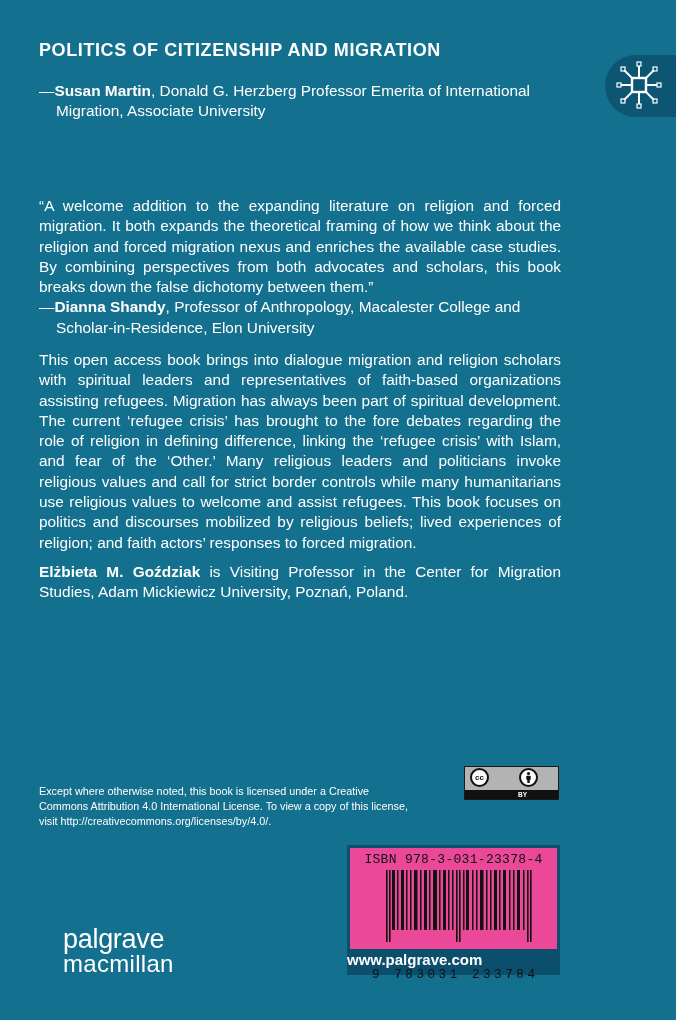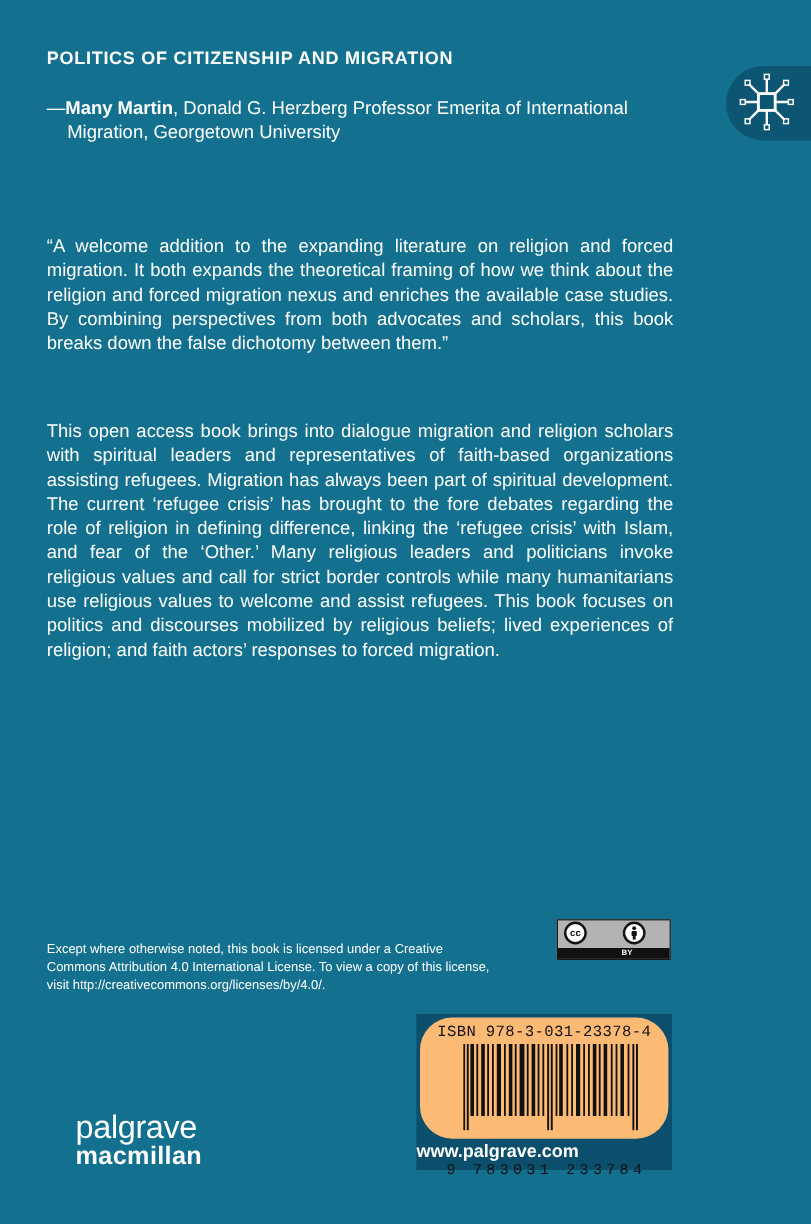--- a/index.html
+++ b/index.html
@@ -13,7 +13,7 @@
     }
     .series-title {
       position: absolute; left: 39px; top: 40px;
-      font-size: 15px; font-weight: bold; letter-spacing: 0.6px;
+      font-size: 18px; font-weight: bold; letter-spacing: 0.6px;
       color: #ffffff;
     }
     .logo-tab {

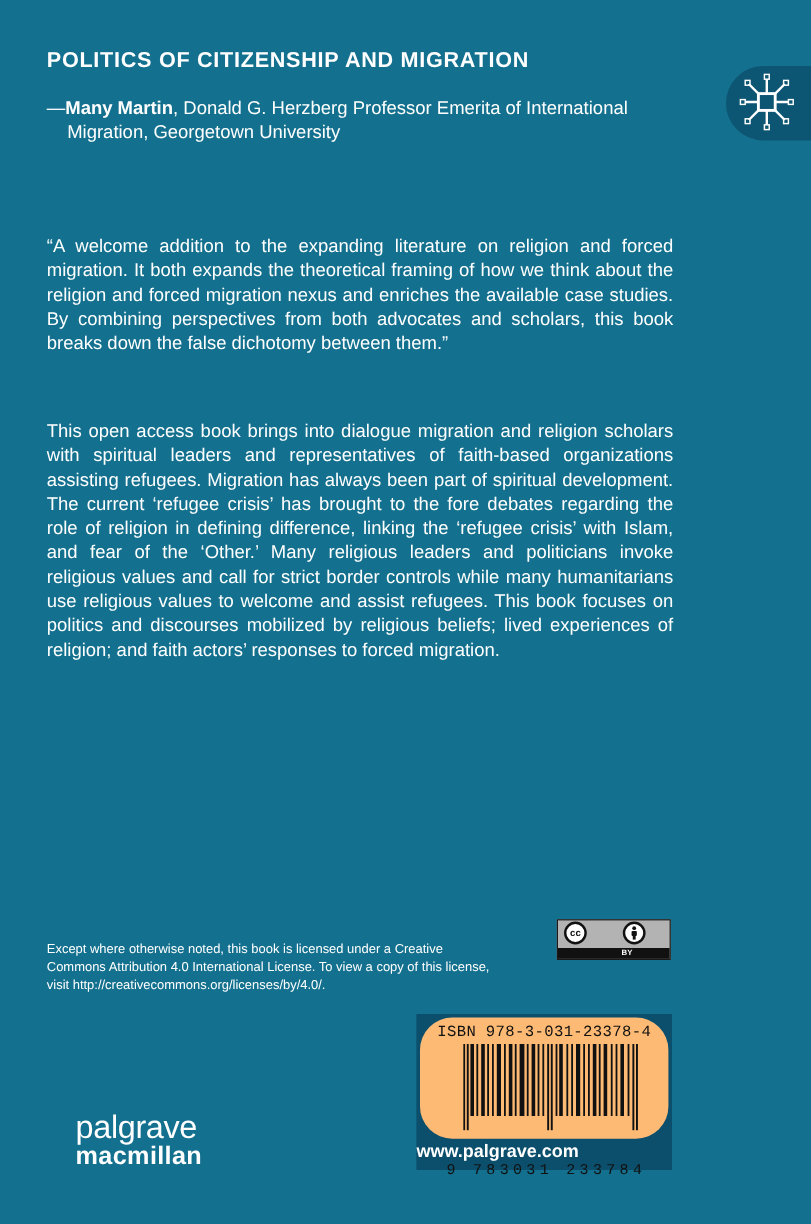--- a/index.html
+++ b/index.html
@@ -133,7 +133,7 @@
 </div>
 
 <div class="text-block quote1">
-  <div class="attrib"><span>—</span><b>Many Martin</b><span>, Donald G. Herzberg Professor Emerita of International Migration, Georgetown University</span></div>
+  <div class="attrib"><span>—</span><b>Susan Martin</b><span>, Donald G. Herzberg Professor Emerita of International Migration, Georgetown University</span></div>
 </div>
 
 <div class="text-block quote2">

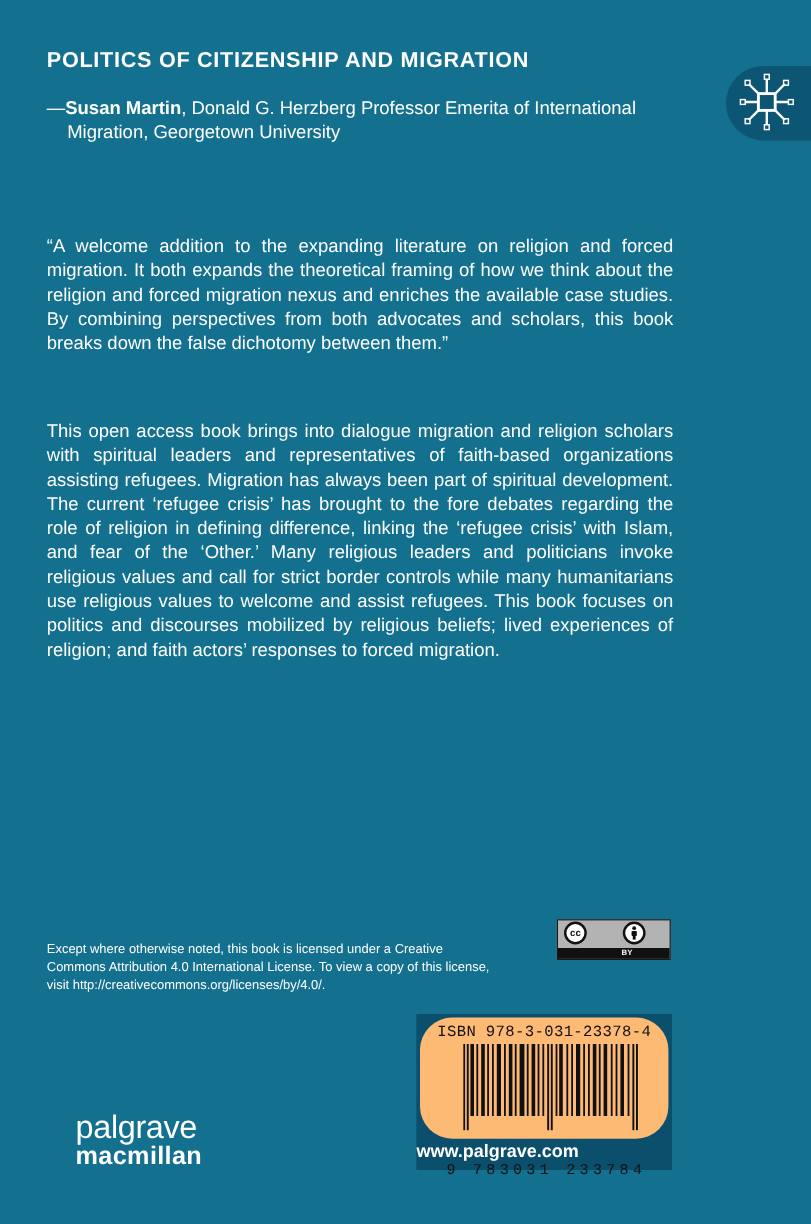--- a/index.html
+++ b/index.html
@@ -133,7 +133,7 @@
 </div>
 
 <div class="text-block quote1">
-  <div class="attrib"><span>—</span><b>Susan Martin</b><span>, Donald G. Herzberg Professor Emerita of International Migration, Georgetown University</span></div>
+  <div class="attrib"><span>—</span><b>Susan Martin</b><span>, Donald G. Herzberg Professor Emerita of International Migration, Associate University</span></div>
 </div>
 
 <div class="text-block quote2">

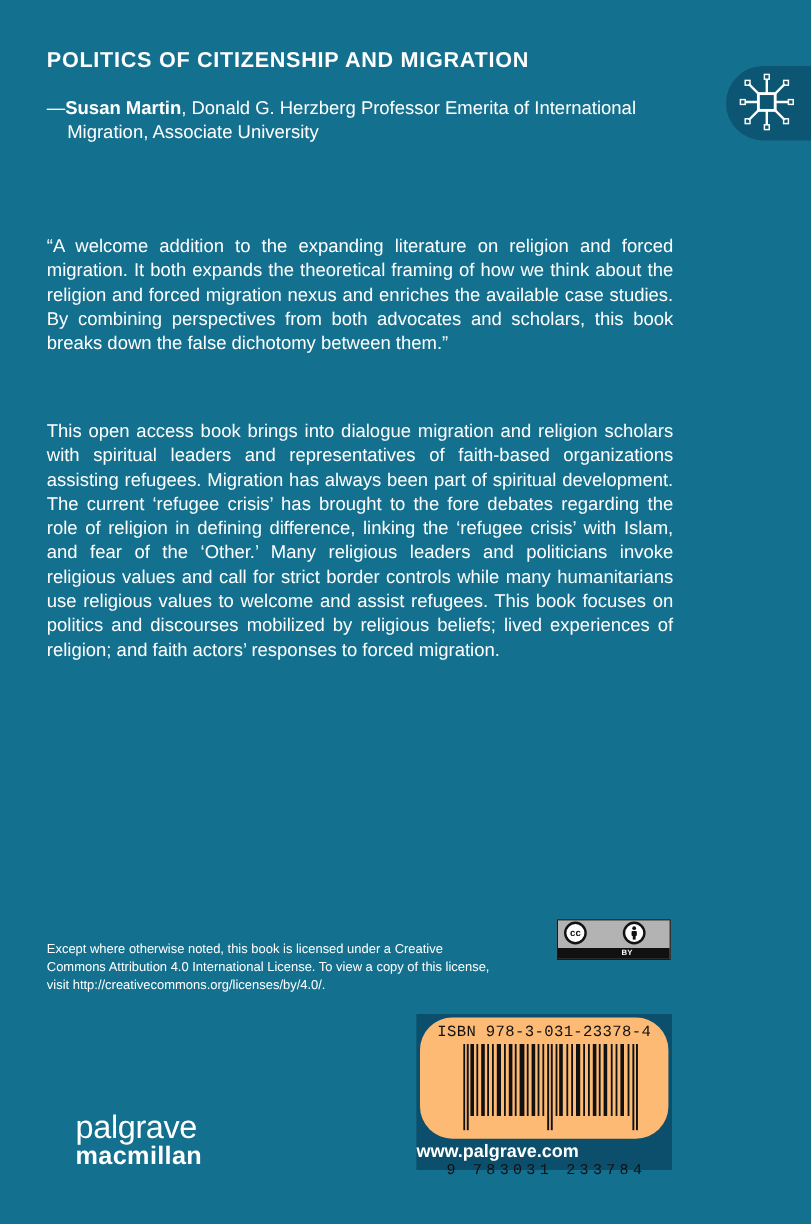--- a/index.html
+++ b/index.html
@@ -138,6 +138,7 @@
 
 <div class="text-block quote2">
   <div class="just">“A welcome addition to the expanding literature on religion and forced migration. It both expands the theoretical framing of how we think about the religion and forced migration nexus and enriches the available case studies. By combining perspectives from both advocates and scholars, this book breaks down the false dichotomy between them.”</div>
+  <div class="attrib"><span>—</span><b>Dianna Shandy</b><span>, Professor of Anthropology, Macalester College and Scholar-in-Residence, Elon University</span></div>
 </div>
 
 <div class="text-block blurb just">This open access book brings into dialogue migration and religion scholars with spiritual leaders and representatives of faith-based organizations assisting refugees. Migration has always been part of spiritual development. The current ‘refugee crisis’ has brought to the fore debates regarding the role of religion in defining difference, linking the ‘refugee crisis’ with Islam, and fear of the ‘Other.’ Many religious leaders and politicians invoke religious values and call for strict border controls while many humanitarians use religious values to welcome and assist refugees. This book focuses on politics and discourses mobilized by religious beliefs; lived experiences of religion; and faith actors’ responses to forced migration.</div>

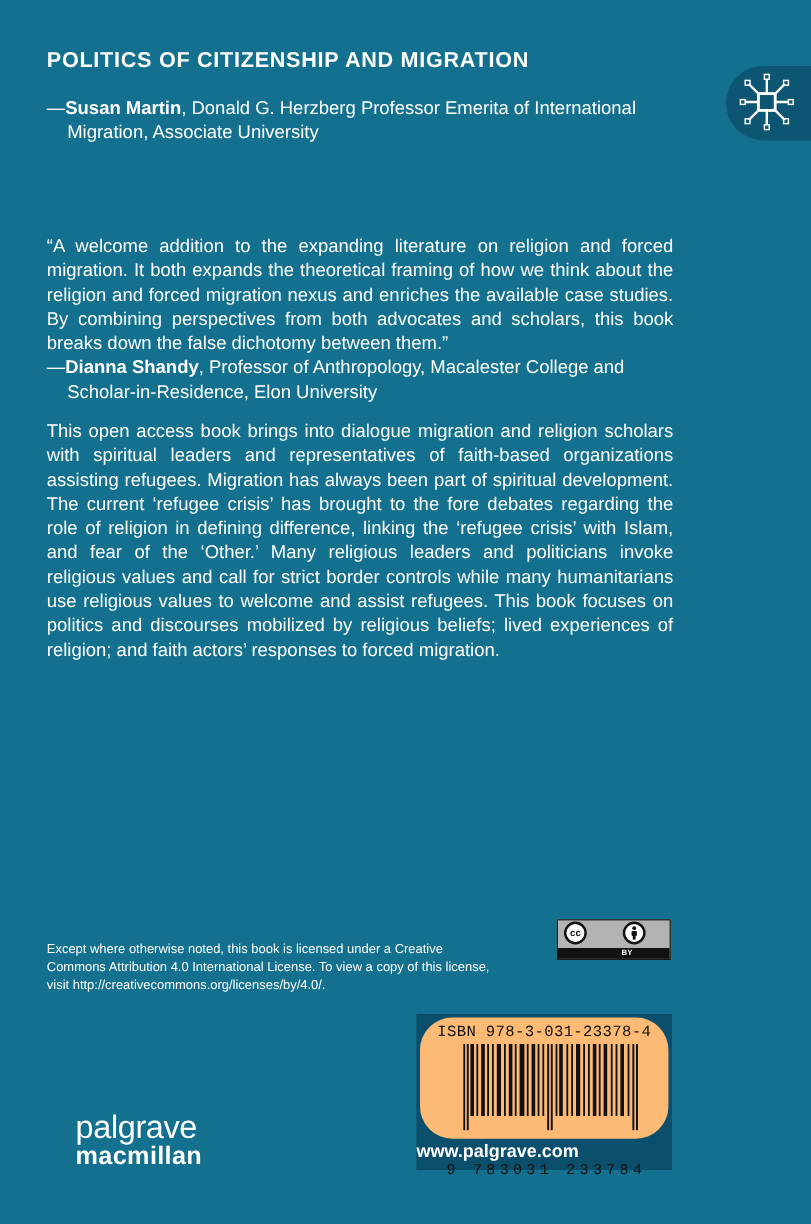--- a/index.html
+++ b/index.html
@@ -144,6 +144,7 @@
 <div class="text-block blurb just">This open access book brings into dialogue migration and religion scholars with spiritual leaders and representatives of faith-based organizations assisting refugees. Migration has always been part of spiritual development. The current ‘refugee crisis’ has brought to the fore debates regarding the role of religion in defining difference, linking the ‘refugee crisis’ with Islam, and fear of the ‘Other.’ Many religious leaders and politicians invoke religious values and call for strict border controls while many humanitarians use religious values to welcome and assist refugees. This book focuses on politics and discourses mobilized by religious beliefs; lived experiences of religion; and faith actors’ responses to forced migration.</div>
 
 <div class="text-block bios bio">
+  <p><b>Elżbieta M. Goździak</b><span> is Visiting Professor in the Center for Migration Studies, Adam Mickiewicz University, Poznań, Poland.</span></p>
 </div>
 
 <div class="license">Except where otherwise noted, this book is licensed under a Creative Commons Attribution 4.0 International License. To view a copy of this license, visit http://creativecommons.org/licenses/by/4.0/.</div>

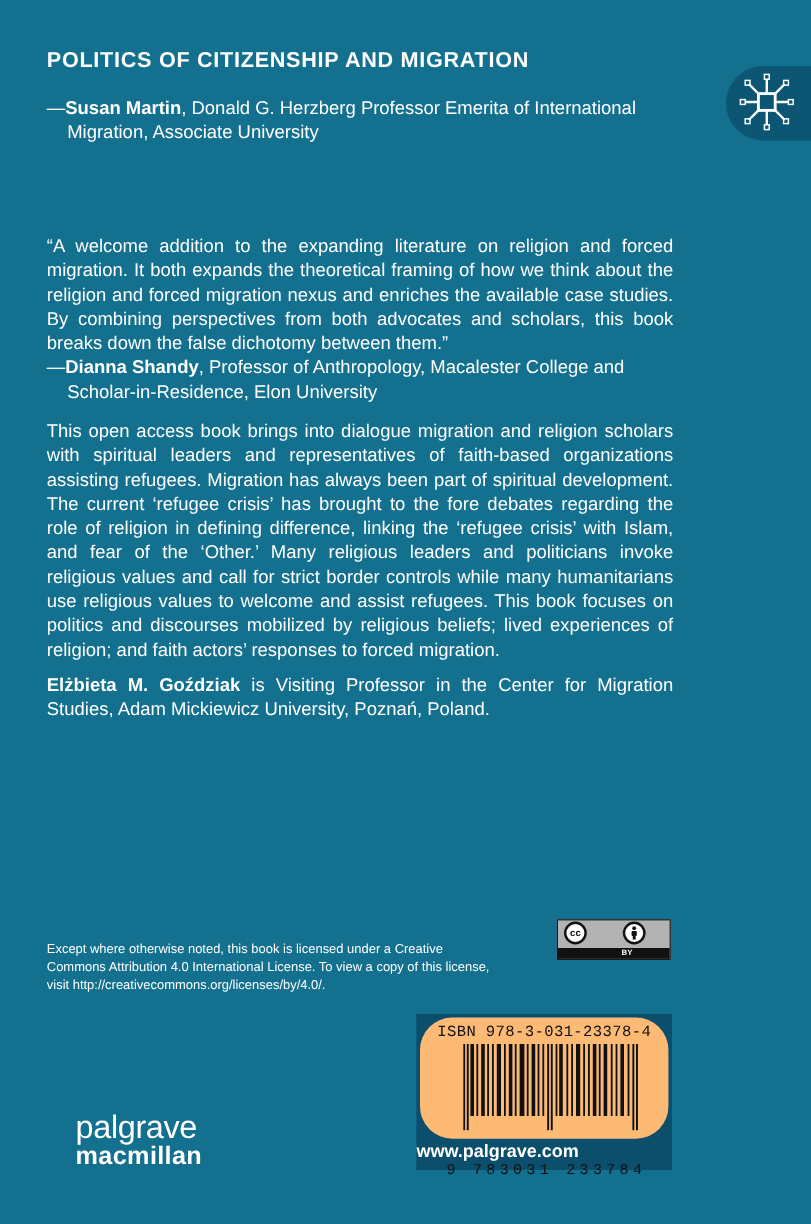--- a/index.html
+++ b/index.html
@@ -73,7 +73,7 @@
     }
     .barcode-white {
       position: absolute; left: 3px; top: 3px; right: 3px;
-      height: 101px; background: #fdba74; border-radius: 27px;
+      height: 101px; background: #ec4899;
     }
     .isbn-text {
       position: absolute; left: 0; right: 0; top: 4px;

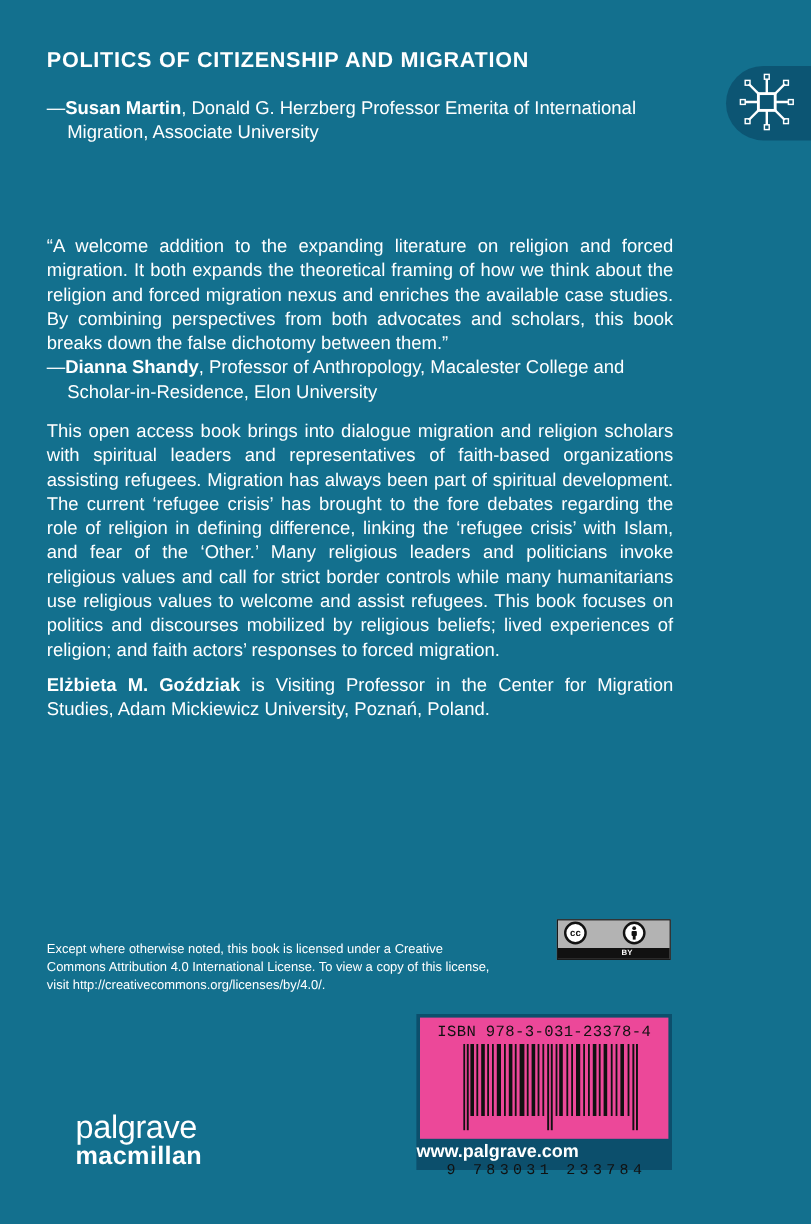--- a/index.html
+++ b/index.html
@@ -103,7 +103,7 @@
       margin-left: 24px;
     }
     .publisher .p1 { font-size: 27px; line-height: 27px; letter-spacing: -0.3px; }
-    .publisher .p2 { font-size: 21px; line-height: 22px; letter-spacing: 0.3px; font-weight: bold; }
+    .publisher .p2 { font-size: 24px; line-height: 22px; letter-spacing: 0.3px; }
   </style>
 </head>
 <body>

